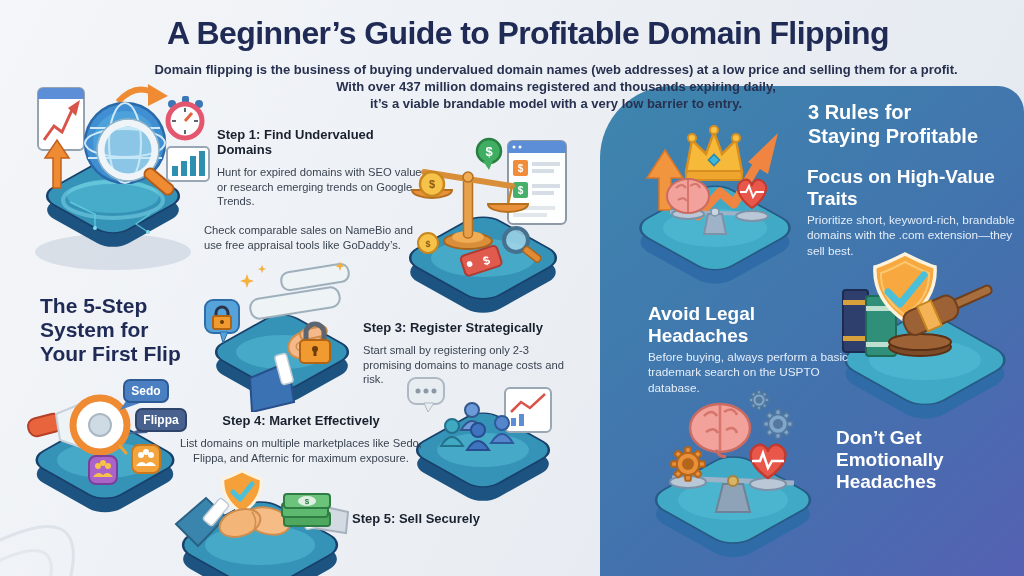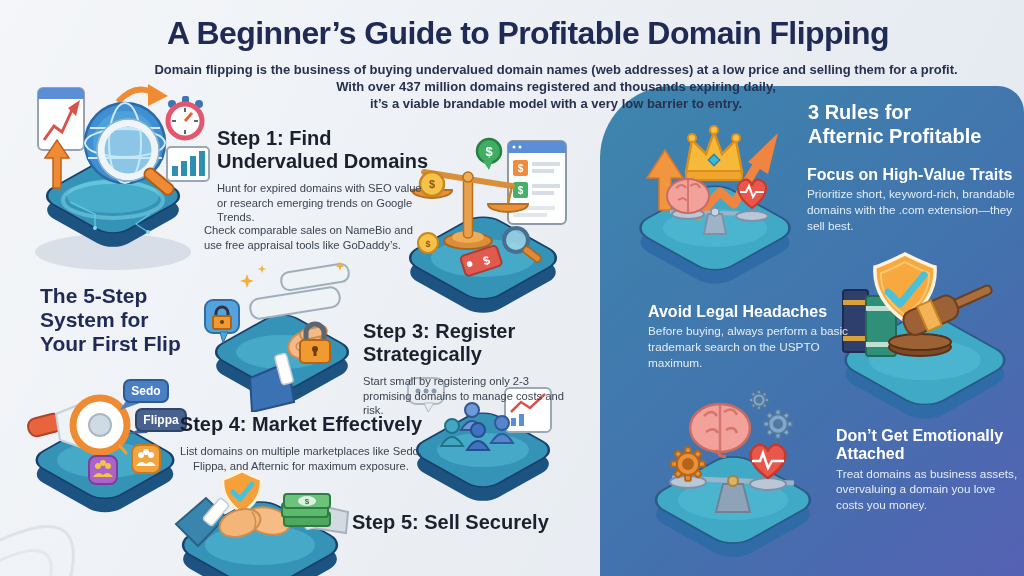--- a/index.html
+++ b/index.html
@@ -16,7 +16,7 @@
   .sysheading{position:absolute;left:40px;top:284px;font-size:21px;font-weight:800;
     color:var(--title_navy,#1b2442);line-height:1.15;}
   .step{position:absolute;}
-  .step .t{font-size:20px;font-weight:800;color:#1a212e;}
+  .step .t{font-size:13px;font-weight:800;color:#1a212e;}
   .step .d{font-size:11.2px;line-height:1.3;color:var(--body_text,#3a4350);font-weight:500;margin-top:8px;}
   #step1{left:217px;top:127px;width:215px;}
   #step2{left:204px;top:215px;width:215px;}

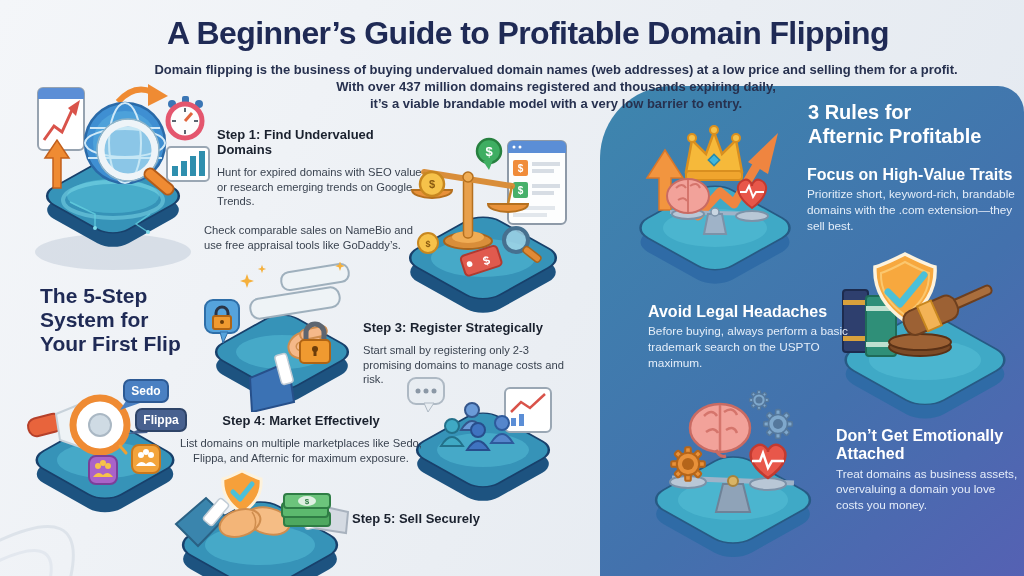--- a/index.html
+++ b/index.html
@@ -457,7 +457,7 @@
 
   <div class="panelheading">
     <div>3 Rules for</div>
-    <div>Afternic Profitable</div>
+    <div>Staying Profitable</div>
   </div>
   <div class="rule" id="rule1">
     <div class="t">Focus on High-Value Traits</div>

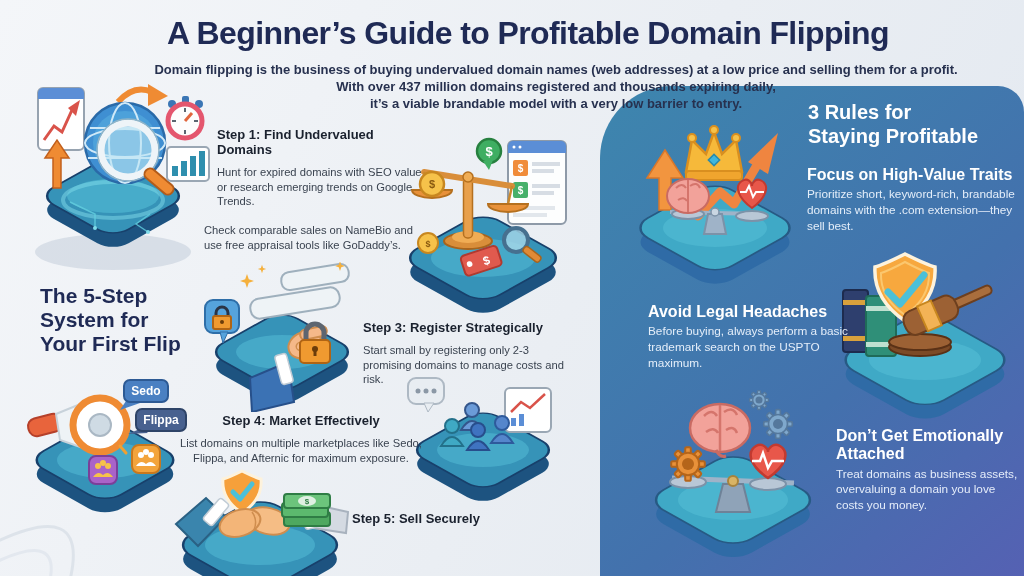--- a/index.html
+++ b/index.html
@@ -26,7 +26,7 @@
   .panelheading{position:absolute;left:808px;top:101px;font-size:20px;font-weight:800;
     color:var(--panel_text,#fff);line-height:1.18;}
   .rule{position:absolute;}
-  .rule .t{font-size:16px;font-weight:800;color:var(--panel_text,#fff);line-height:1.15;}
+  .rule .t{font-size:19px;font-weight:800;color:var(--panel_text,#fff);line-height:1.15;}
   .rule .d{font-size:11.8px;color:rgba(240,246,255,.93);line-height:1.32;margin-top:3px;font-weight:500;}
   #rule1{left:807px;top:166px;width:208px;}
   #rule2{left:648px;top:303px;width:200px;}

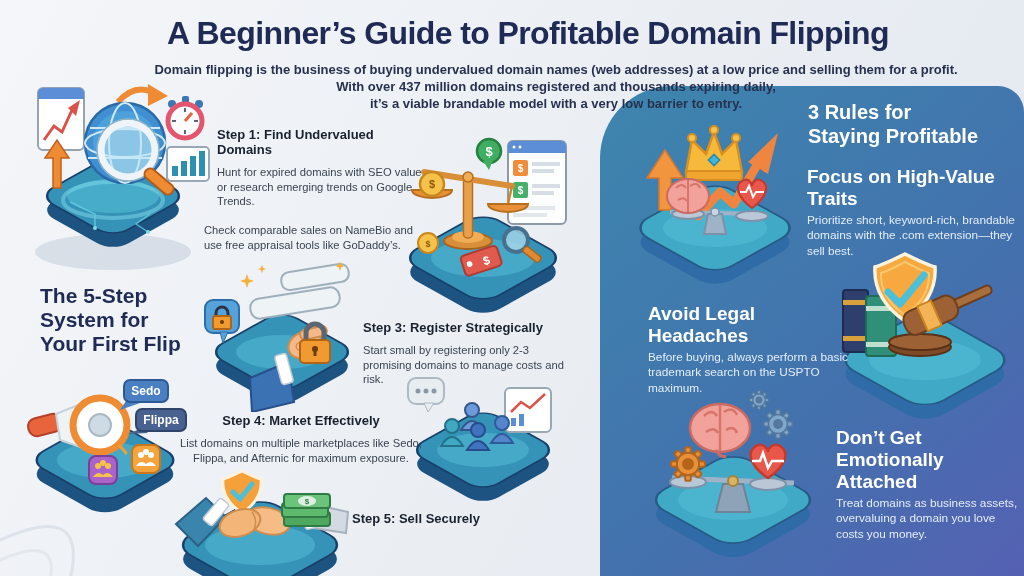--- a/index.html
+++ b/index.html
@@ -13,7 +13,7 @@
     font-size:32px;font-weight:800;letter-spacing:-0.6px;color:var(--title_navy,#1f2a55);}
   .subtitle{position:absolute;top:61px;left:0;width:100%;text-align:center;
     font-size:13px;line-height:1.32;font-weight:600;color:#27314f;padding-left:44px;}
-  .sysheading{position:absolute;left:40px;top:284px;font-size:21px;font-weight:800;
+  .sysheading{position:absolute;left:40px;top:294px;font-size:21px;font-weight:800;
     color:var(--title_navy,#1b2442);line-height:1.15;}
   .step{position:absolute;}
   .step .t{font-size:13px;font-weight:800;color:#1a212e;}

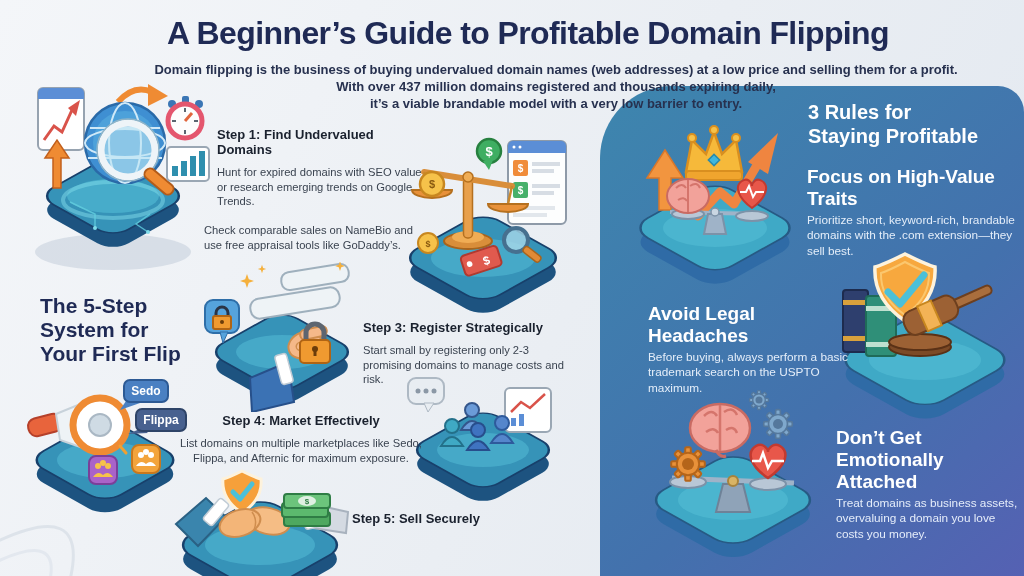--- a/index.html
+++ b/index.html
@@ -465,7 +465,7 @@
   </div>
   <div class="rule" id="rule2">
     <div class="t">Avoid Legal Headaches</div>
-    <div class="d">Before buying, always perform a basic trademark search on the USPTO maximum.</div>
+    <div class="d">Before buying, always perform a basic trademark search on the USPTO database.</div>
   </div>
   <div class="rule" id="rule3">
     <div class="t">Don’t Get Emotionally Attached</div>

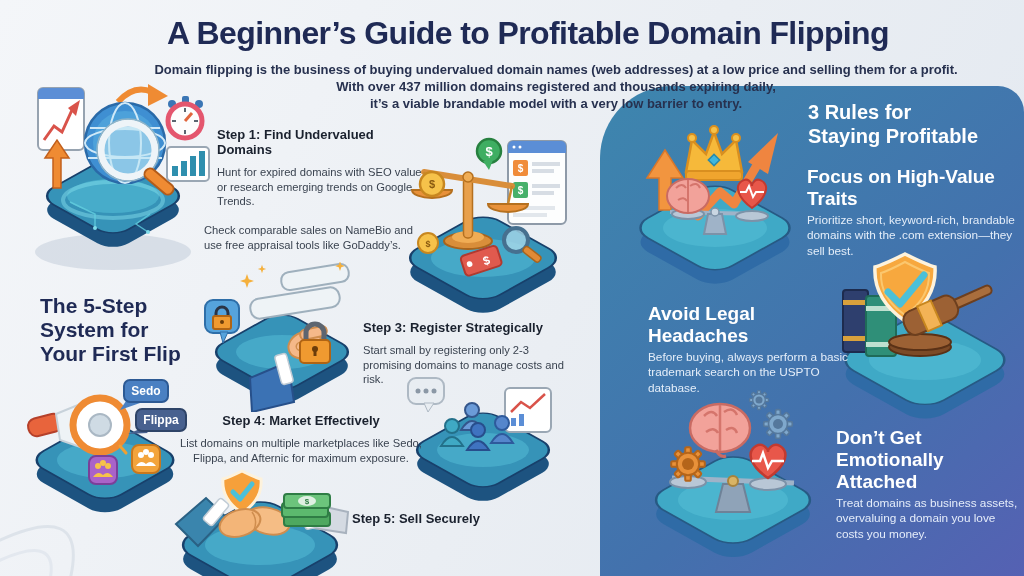--- a/index.html
+++ b/index.html
@@ -468,7 +468,7 @@
     <div class="d">Before buying, always perform a basic trademark search on the USPTO database.</div>
   </div>
   <div class="rule" id="rule3">
-    <div class="t">Don’t Get Emotionally Attached</div>
+    <div class="t">Don’t Get Emotionally Headaches</div>
     <div class="d">Treat domains as business assets, overvaluing a domain you love costs you money.</div>
   </div>
 

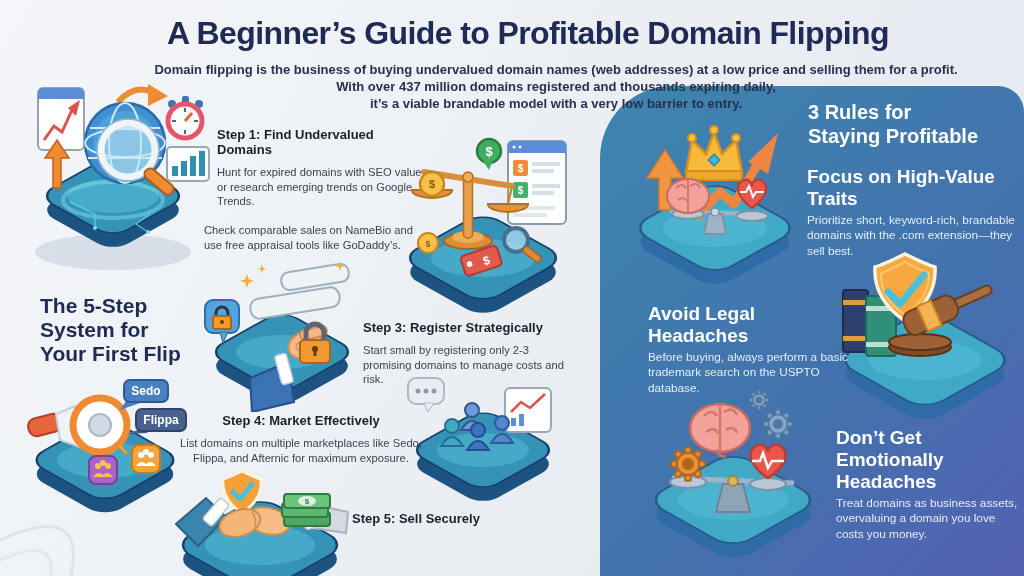--- a/index.html
+++ b/index.html
@@ -469,7 +469,6 @@
   </div>
   <div class="rule" id="rule3">
     <div class="t">Don’t Get Emotionally Headaches</div>
-    <div class="d">Treat domains as business assets, overvaluing a domain you love costs you money.</div>
   </div>
 
 </div>

